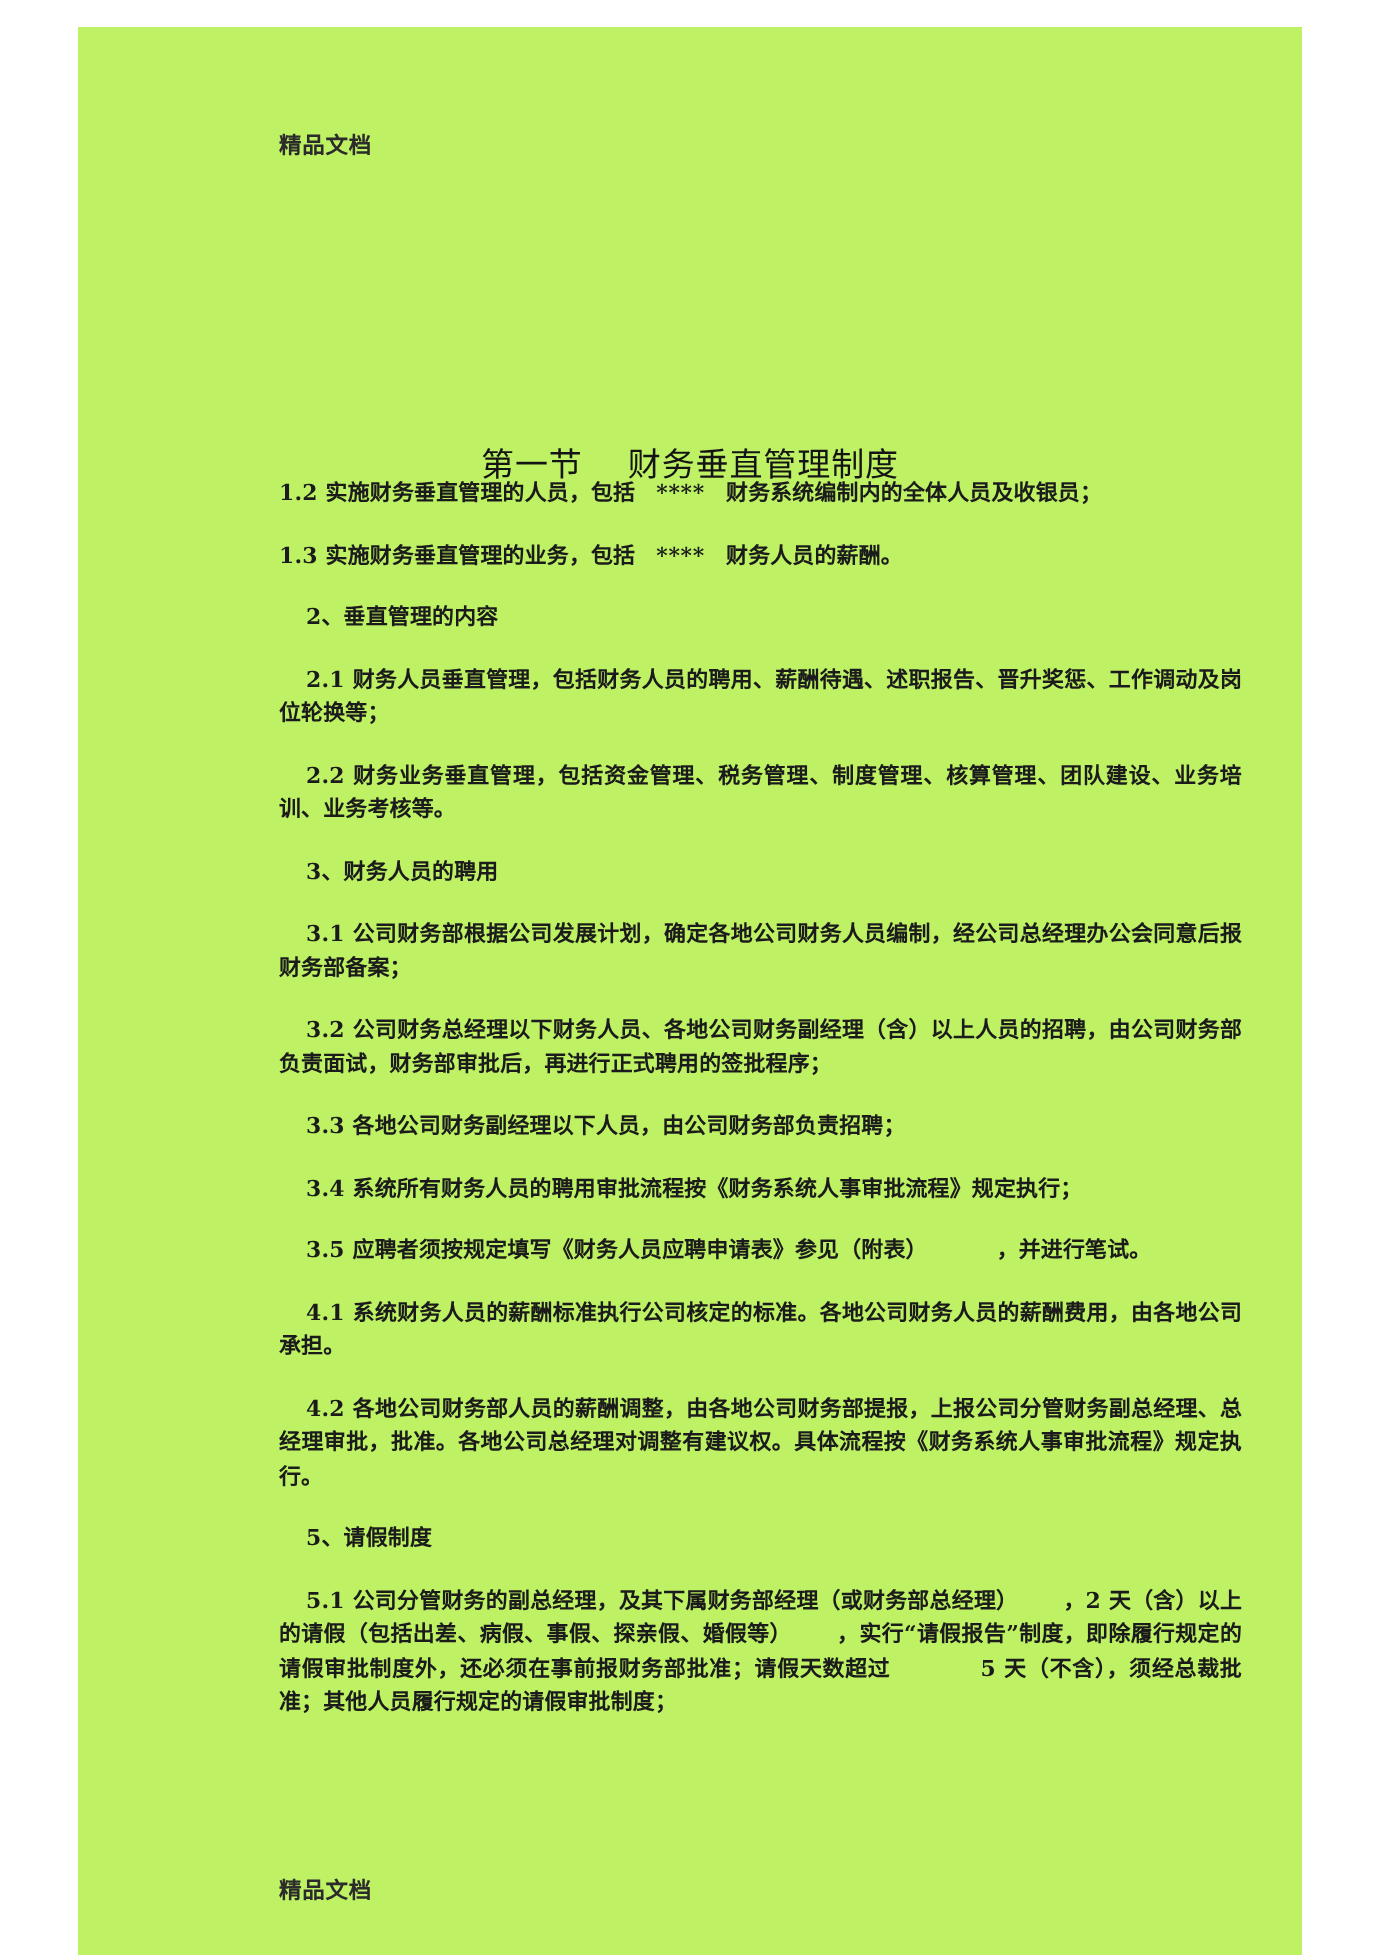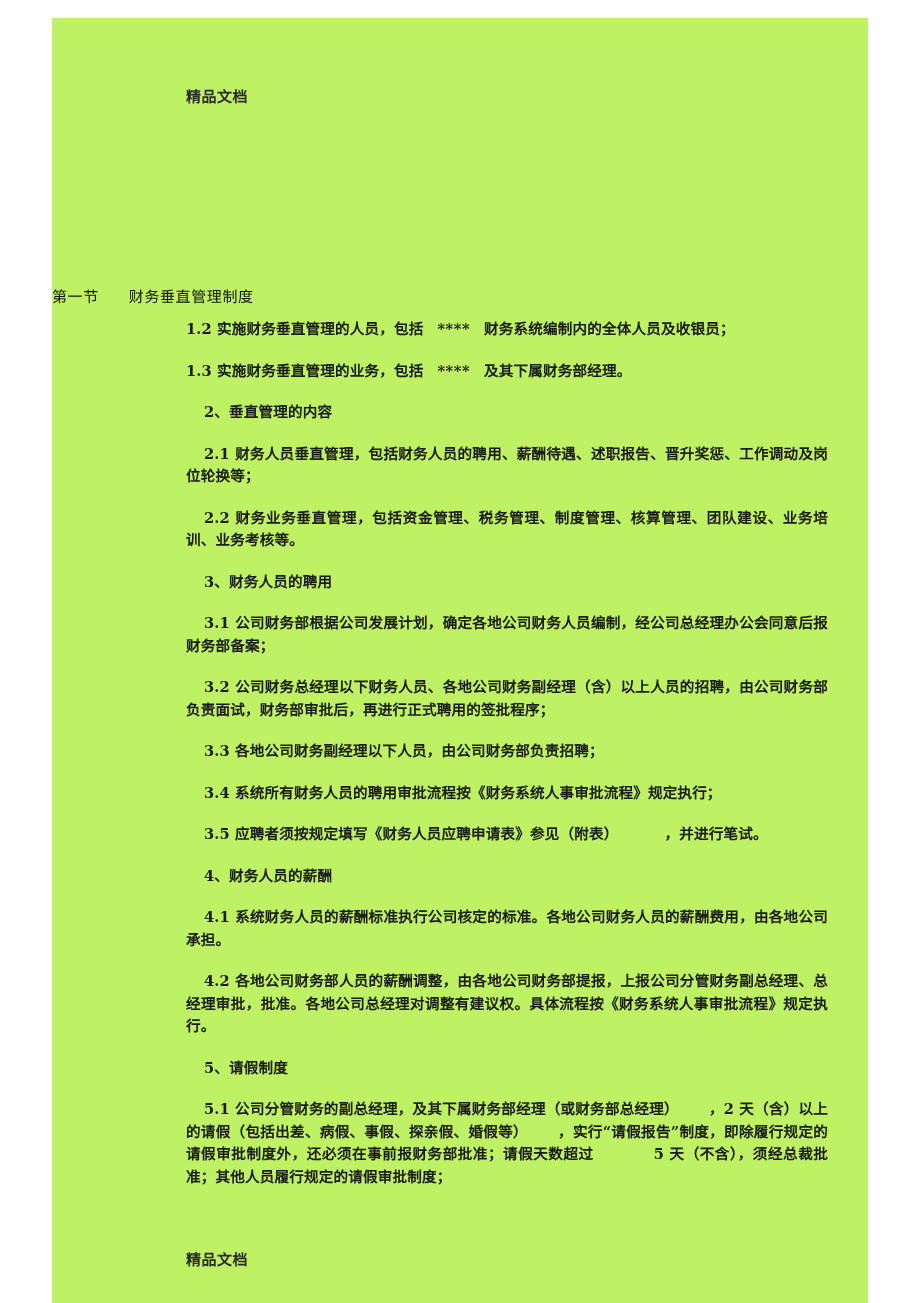--- a/index.html
+++ b/index.html
@@ -62,9 +62,9 @@
     left: 0;
     right: 0;
     top: 255px;
-    text-align: left;
+    text-align: center;
     font-family: "DejaVu Sans", "Liberation Sans", sans-serif;
-    font-size: 15px;
+    font-size: 22px;
     font-weight: 400;
     color: #141414;
     letter-spacing: 0.6px;

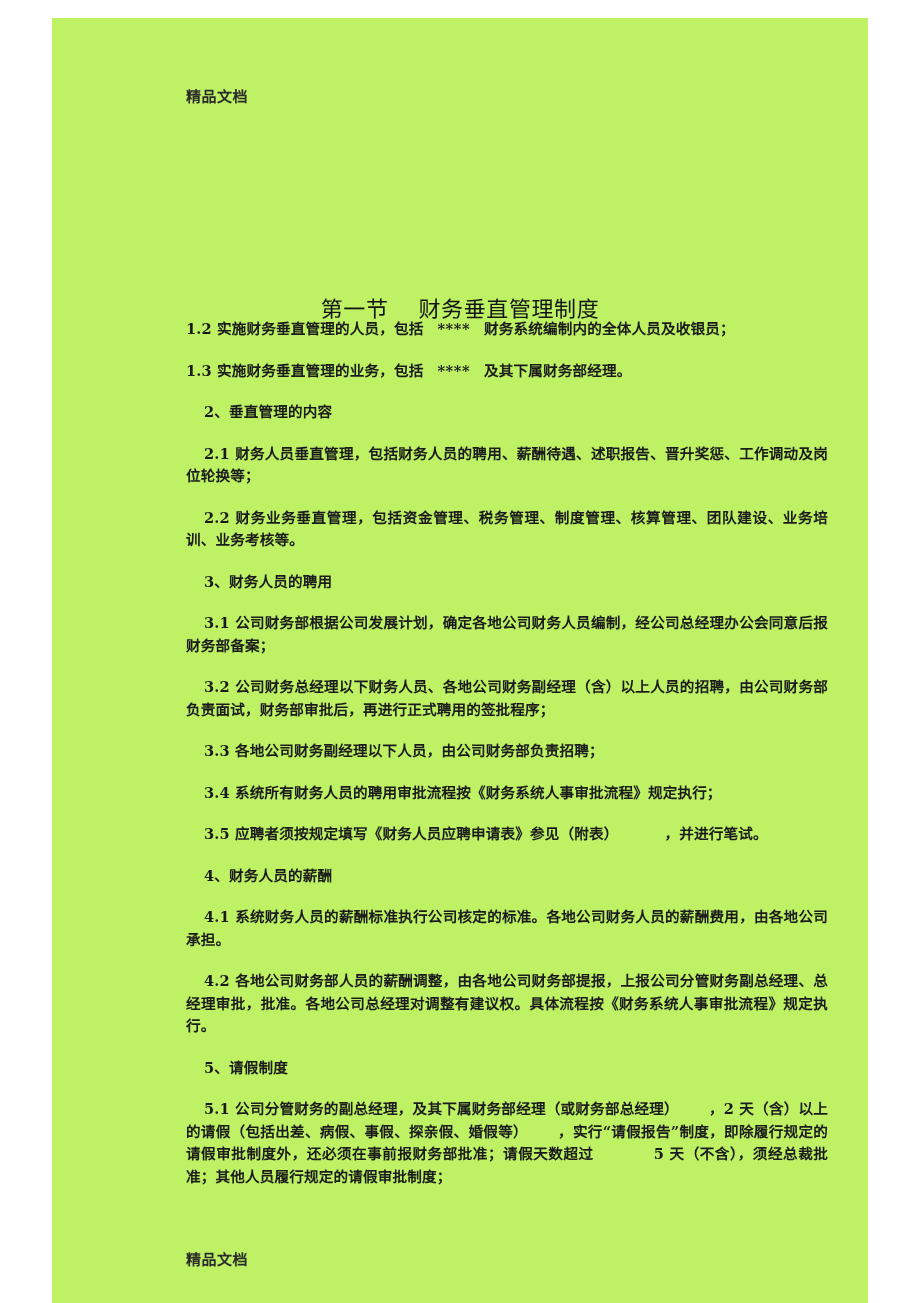--- a/index.html
+++ b/index.html
@@ -143,7 +143,7 @@
     </p>
 
     <p class="para item-flush">
-      <span>1.3 实施财务垂直管理的业务，包括</span><span class="gap-sm"></span><span class="stars">****</span><span class="gap-sm"></span><span>及其下属财务部经理。</span>
+      <span>1.3 实施财务垂直管理的业务，包括</span><span class="gap-sm"></span><span class="stars">****</span><span class="gap-sm"></span><span>财务人员的薪酬。</span>
     </p>
 
     <p class="para group-head">2、垂直管理的内容</p>

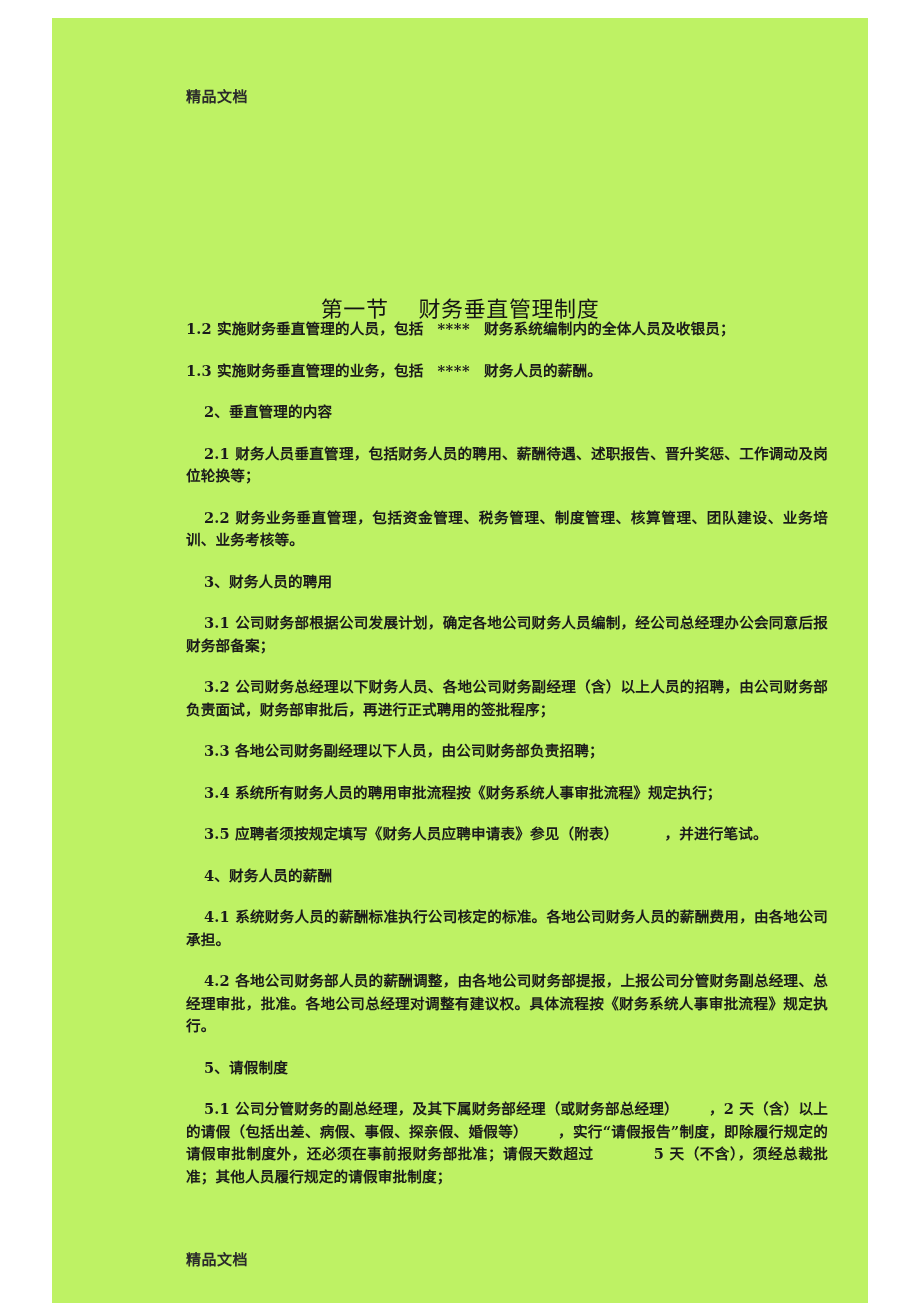--- a/index.html
+++ b/index.html
@@ -166,7 +166,6 @@
       <span>3.5 应聘者须按规定填写《财务人员应聘申请表》参见（附表）</span><span class="gap-lg"></span><span>，并进行笔试。</span>
     </p>
 
-    <p class="para group-head">4、财务人员的薪酬</p>
 
     <p class="para item-indent">4.1 系统财务人员的薪酬标准执行公司核定的标准。各地公司财务人员的薪酬费用，由各地公司承担。</p>
 

